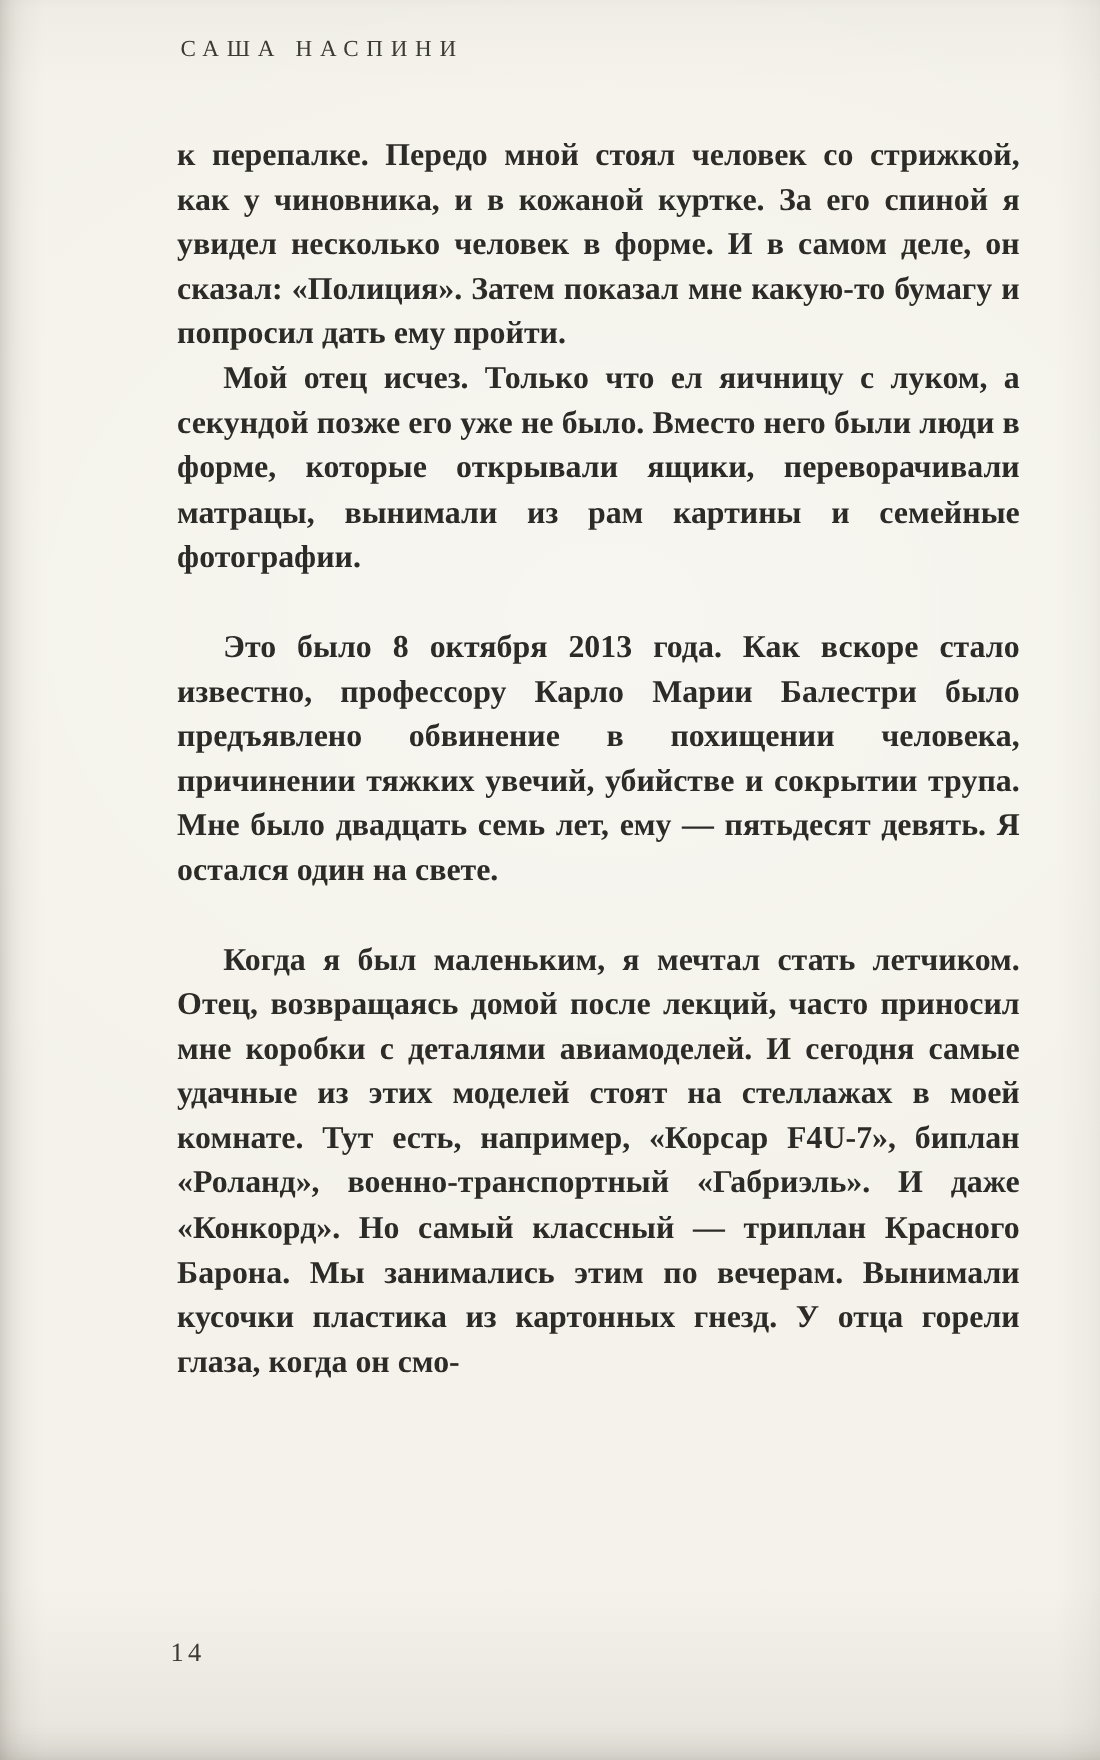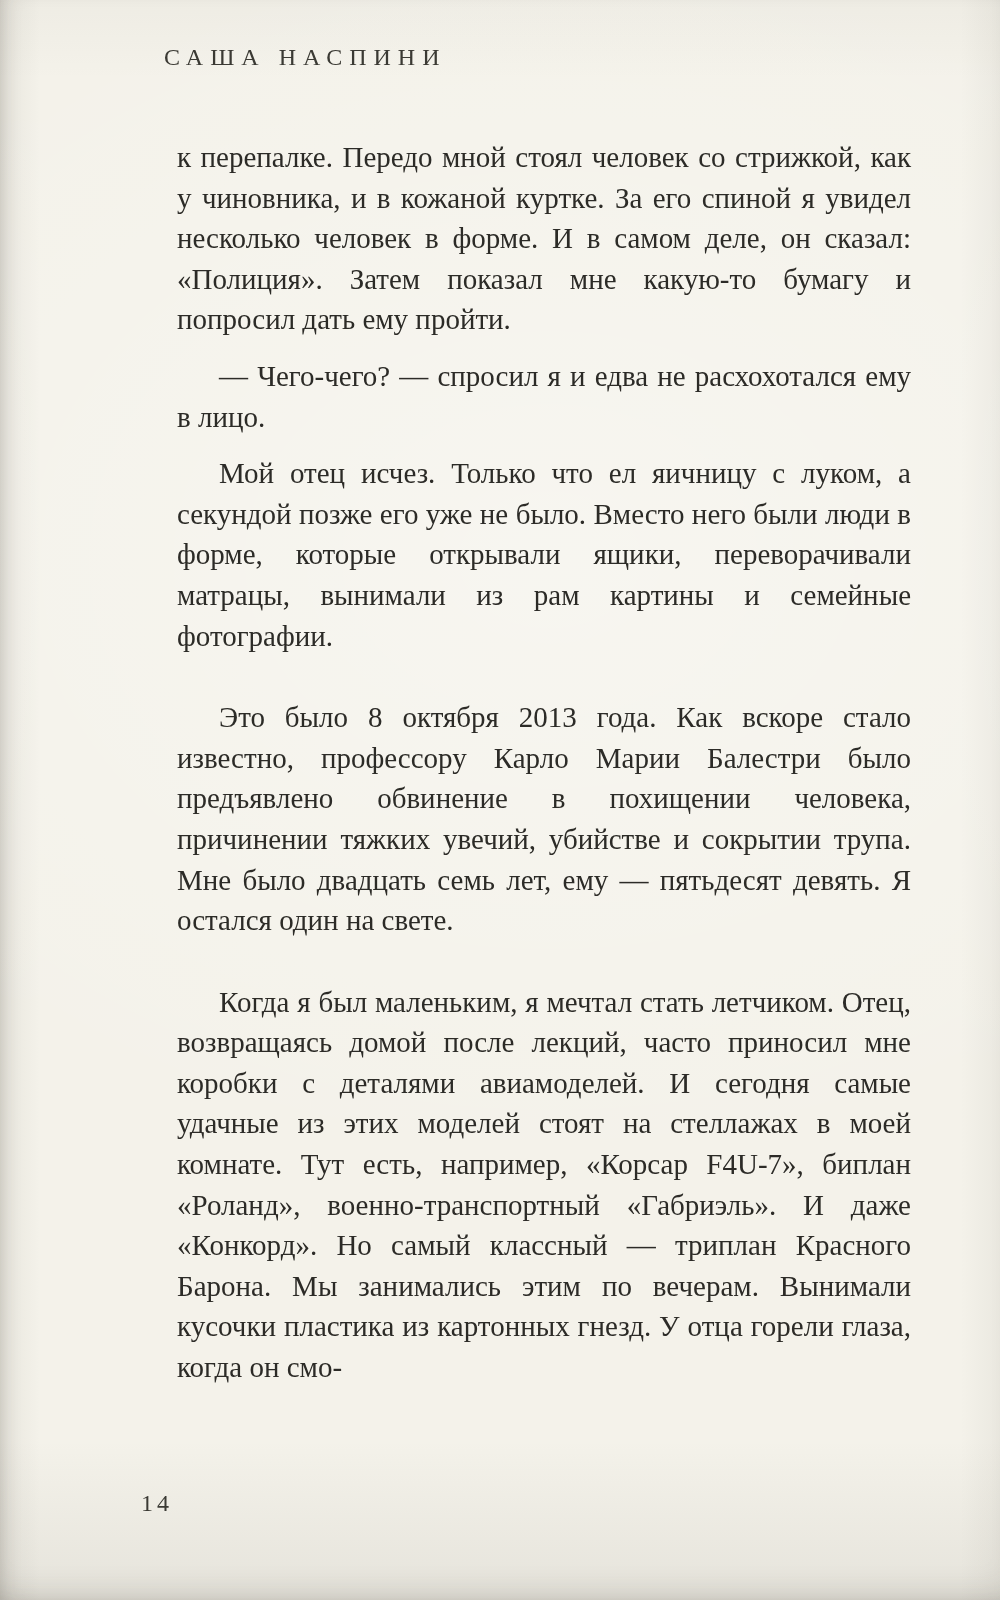--- a/index.html
+++ b/index.html
@@ -28,8 +28,8 @@
   .running-head {
     position: absolute;
     left: 164px;
-    top: 44px;
-    font-size: 24px;
+    top: 32px;
+    font-size: 21px;
     letter-spacing: 7px;
     color: #3b3a34;
     white-space: nowrap;

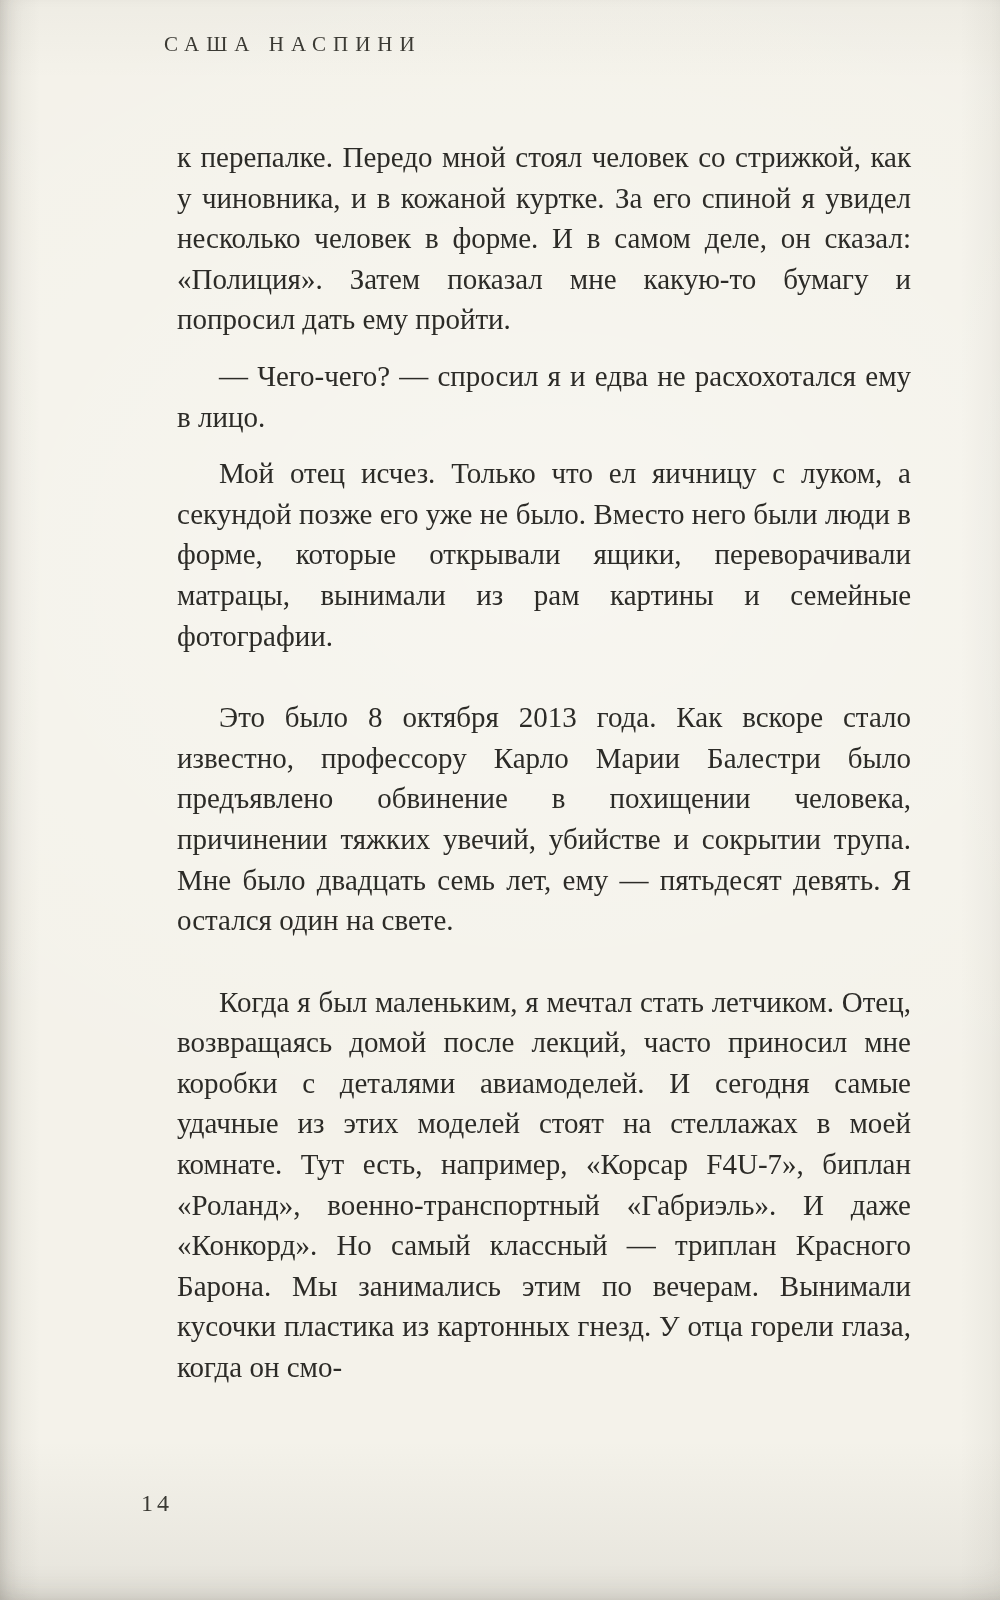--- a/index.html
+++ b/index.html
@@ -46,9 +46,10 @@
     -webkit-hyphens: auto;
   }
   .text-block p {
-    margin: 16px;
+    margin: 0;
     padding: 0;
     text-indent: 42px;
+    font-weight: bold;
   }
   .text-block p.continuation {
     text-indent: 0;

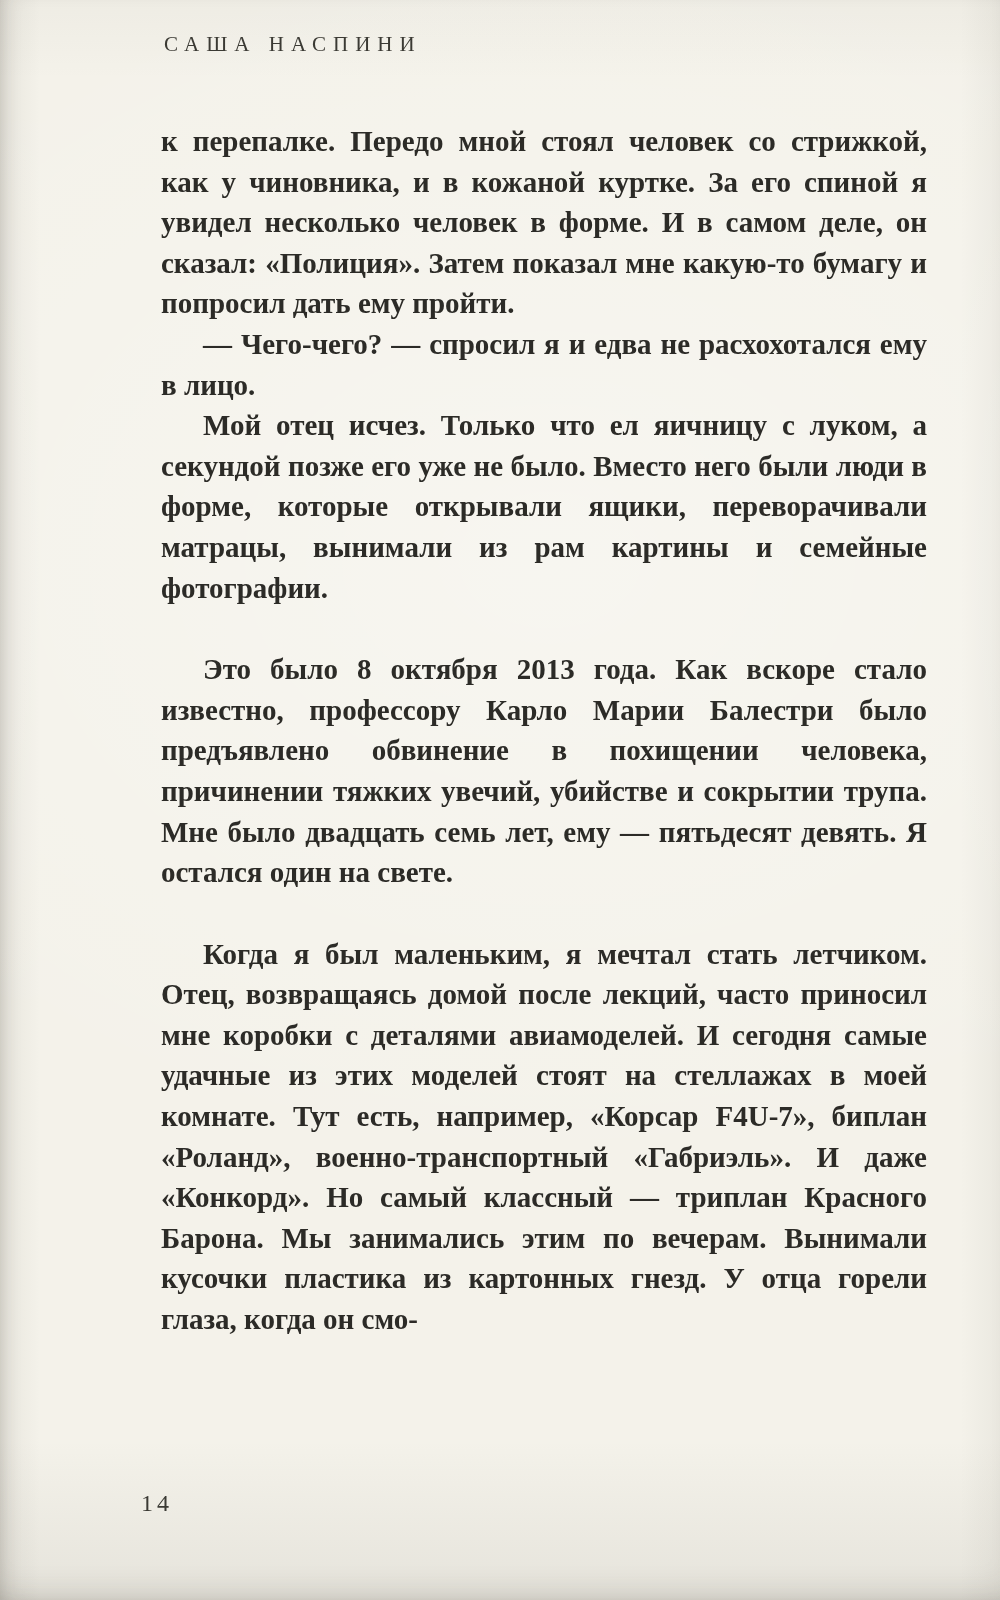--- a/index.html
+++ b/index.html
@@ -75,7 +75,6 @@
 
   <main class="text-block">
     <p class="continuation">к перепалке. Передо мной стоял человек со стрижкой, как у чиновника, и в кожаной куртке. За его спиной я увидел несколько человек в форме. И в самом деле, он сказал: «Полиция». Затем показал мне какую-то бумагу и попросил дать ему пройти.</p>
-    <p>— Чего-чего? — спросил я и едва не расхохотался ему в лицо.</p>
     <p>Мой отец исчез. Только что ел яичницу с луком, а секундой позже его уже не было. Вместо него были люди в форме, которые открывали ящики, переворачивали матрацы, вынимали из рам картины и семейные фотографии.</p>
     <p class="section-start">Это было 8 октября 2013 года. Как вскоре стало известно, профессору Карло Марии Балестри было предъявлено обвинение в похищении человека, причинении тяжких увечий, убийстве и сокрытии трупа. Мне было двадцать семь лет, ему — пятьдесят девять. Я остался один на свете.</p>
     <p class="section-start">Когда я был маленьким, я мечтал стать летчиком. Отец, возвращаясь домой после лекций, часто приносил мне коробки с деталями авиамоделей. И сегодня самые удачные из этих моделей стоят на стеллажах в моей комнате. Тут есть, например, «Корсар F4U-7», биплан «Роланд», военно-транспортный «Габриэль». И даже «Конкорд». Но самый классный — триплан Красного Барона. Мы занимались этим по вечерам. Вынимали кусочки пластика из картонных гнезд. У отца горели глаза, когда он смо-</p>

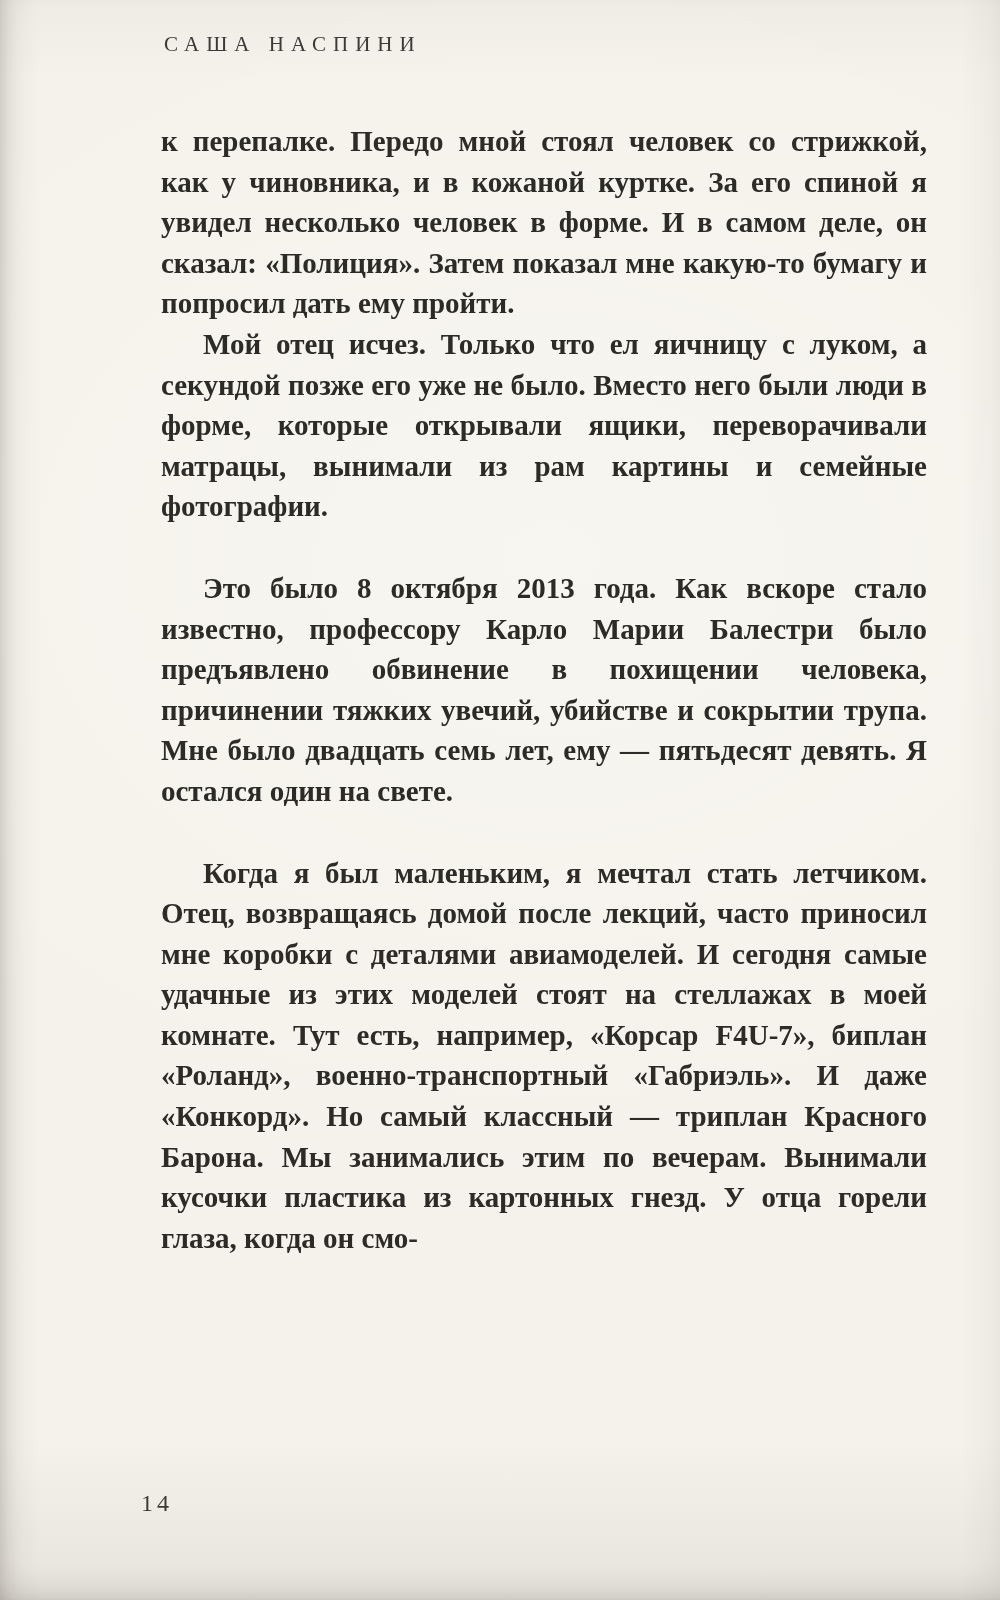--- a/index.html
+++ b/index.html
@@ -59,7 +59,7 @@
   }
   .folio {
     position: absolute;
-    left: 141px;
+    left: 155px;
     top: 1490px;
     font-size: 24px;
     letter-spacing: 4px;

